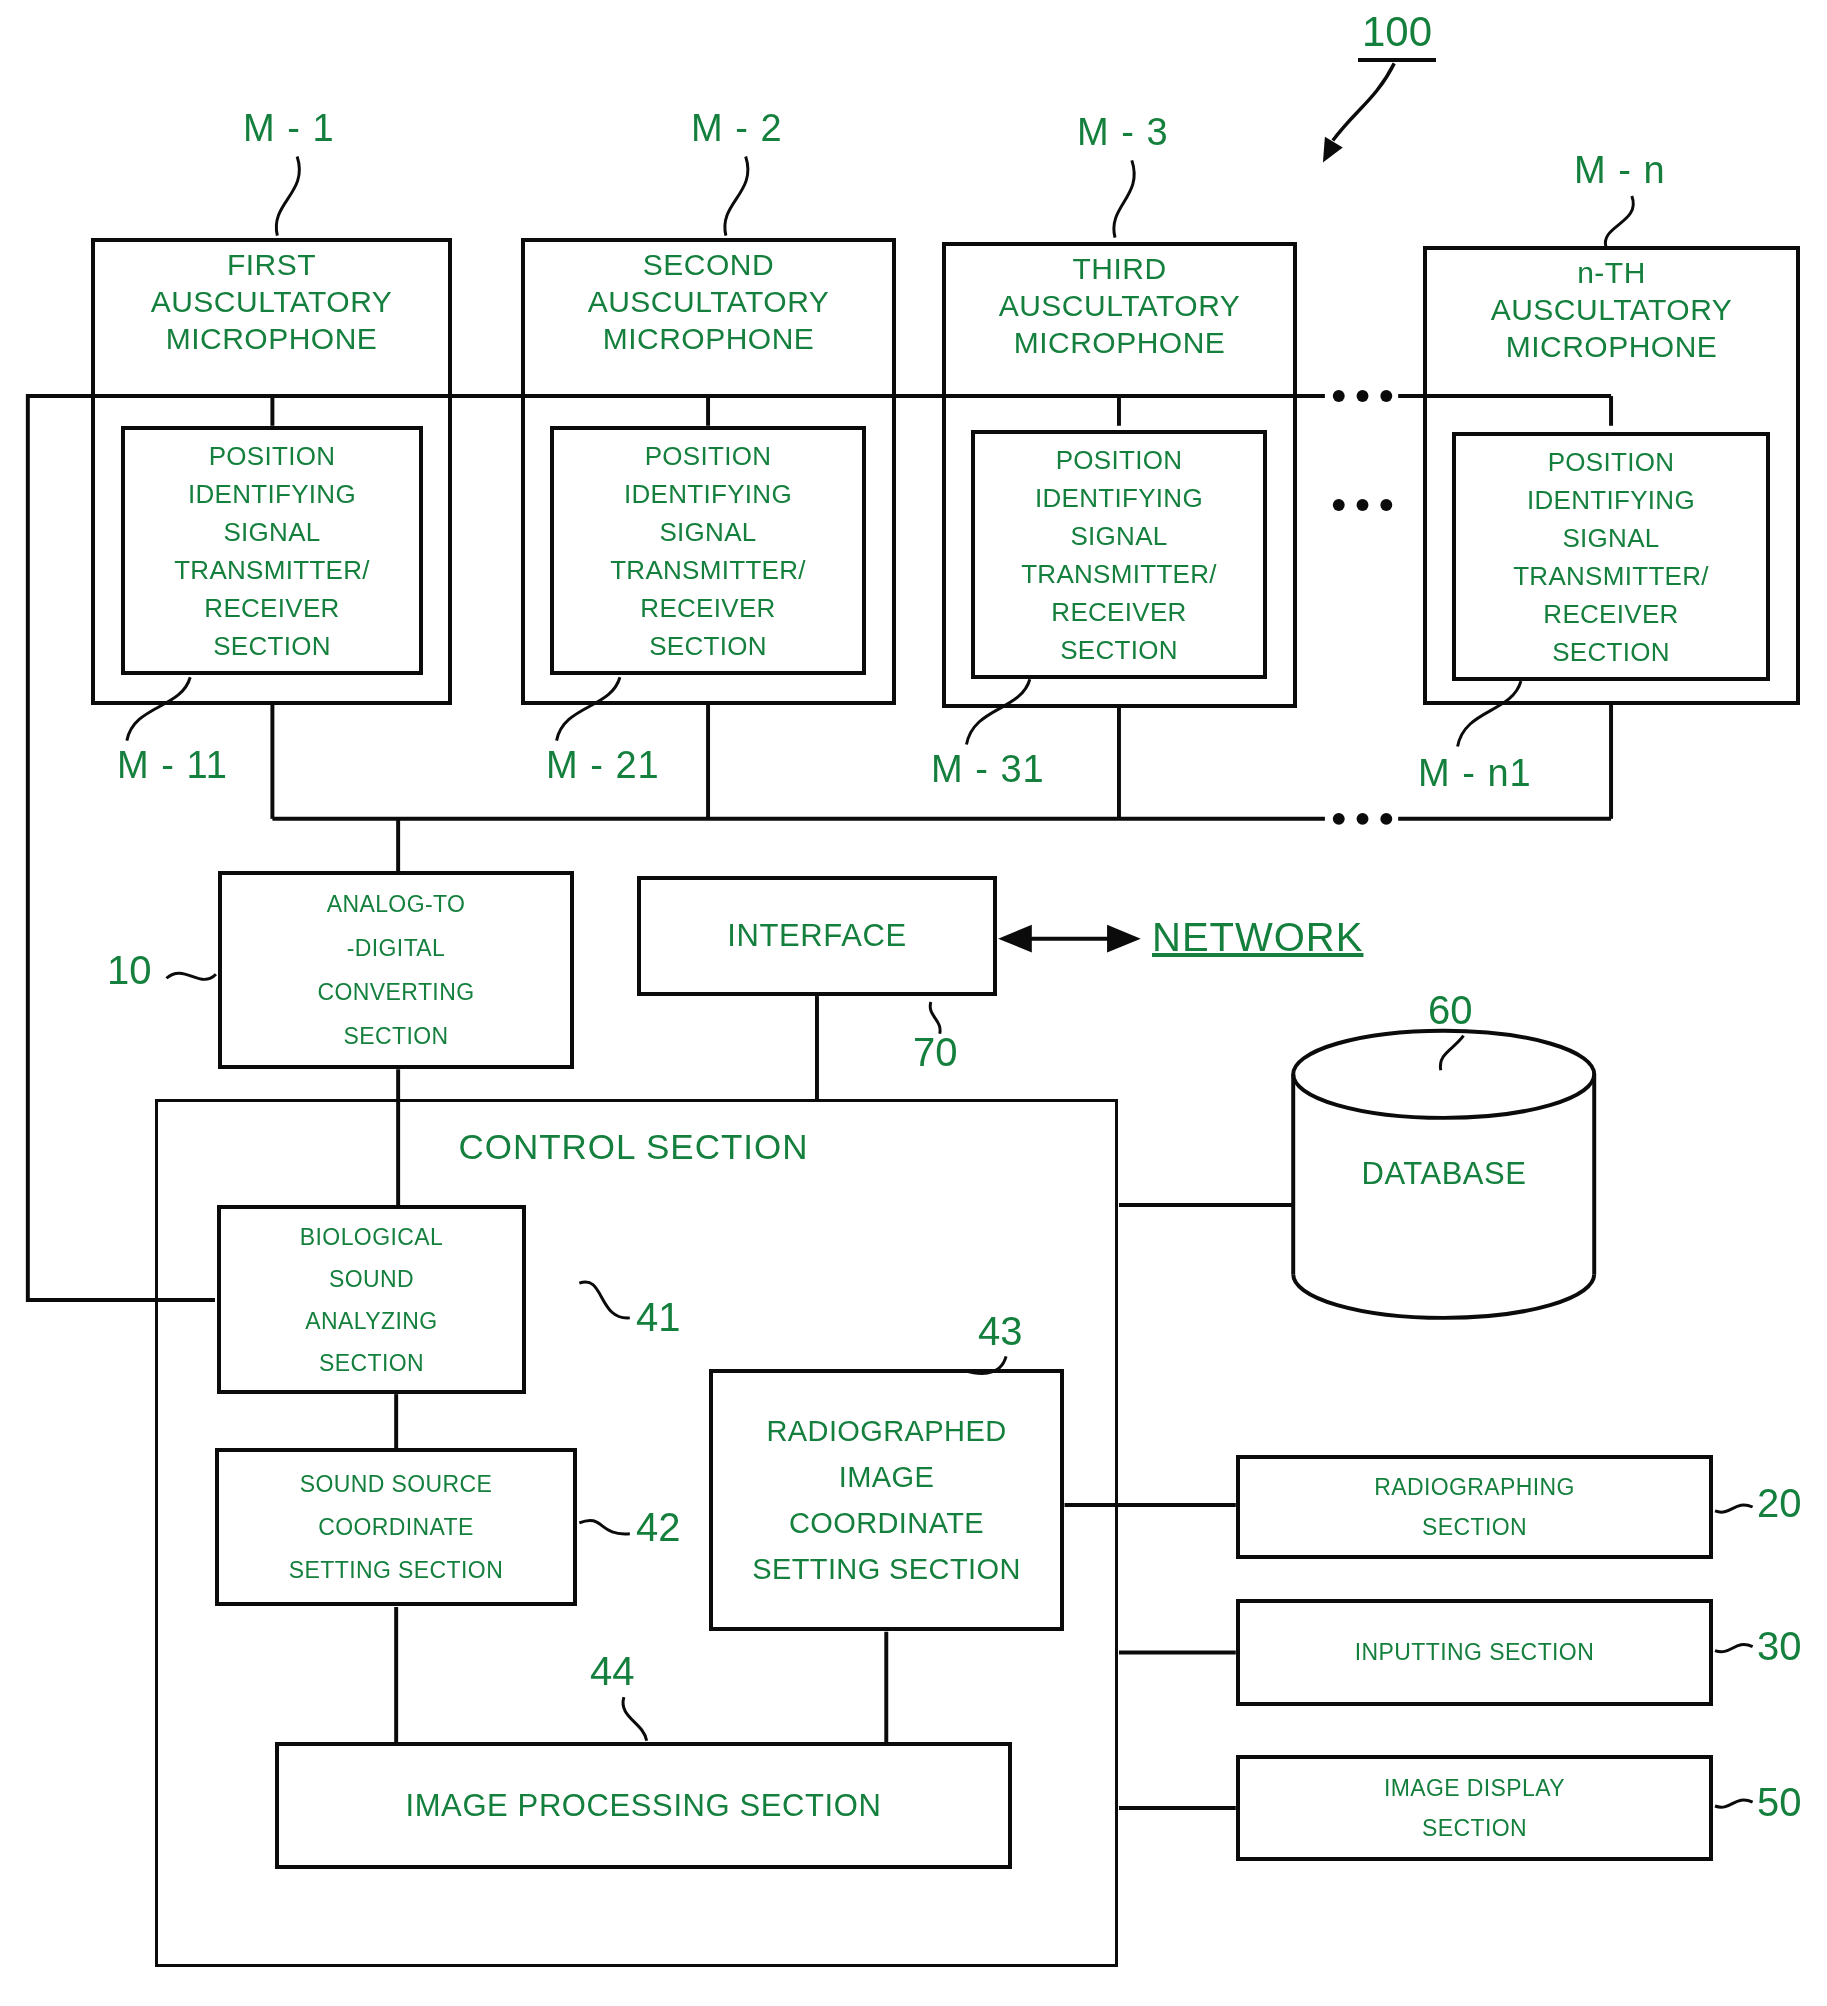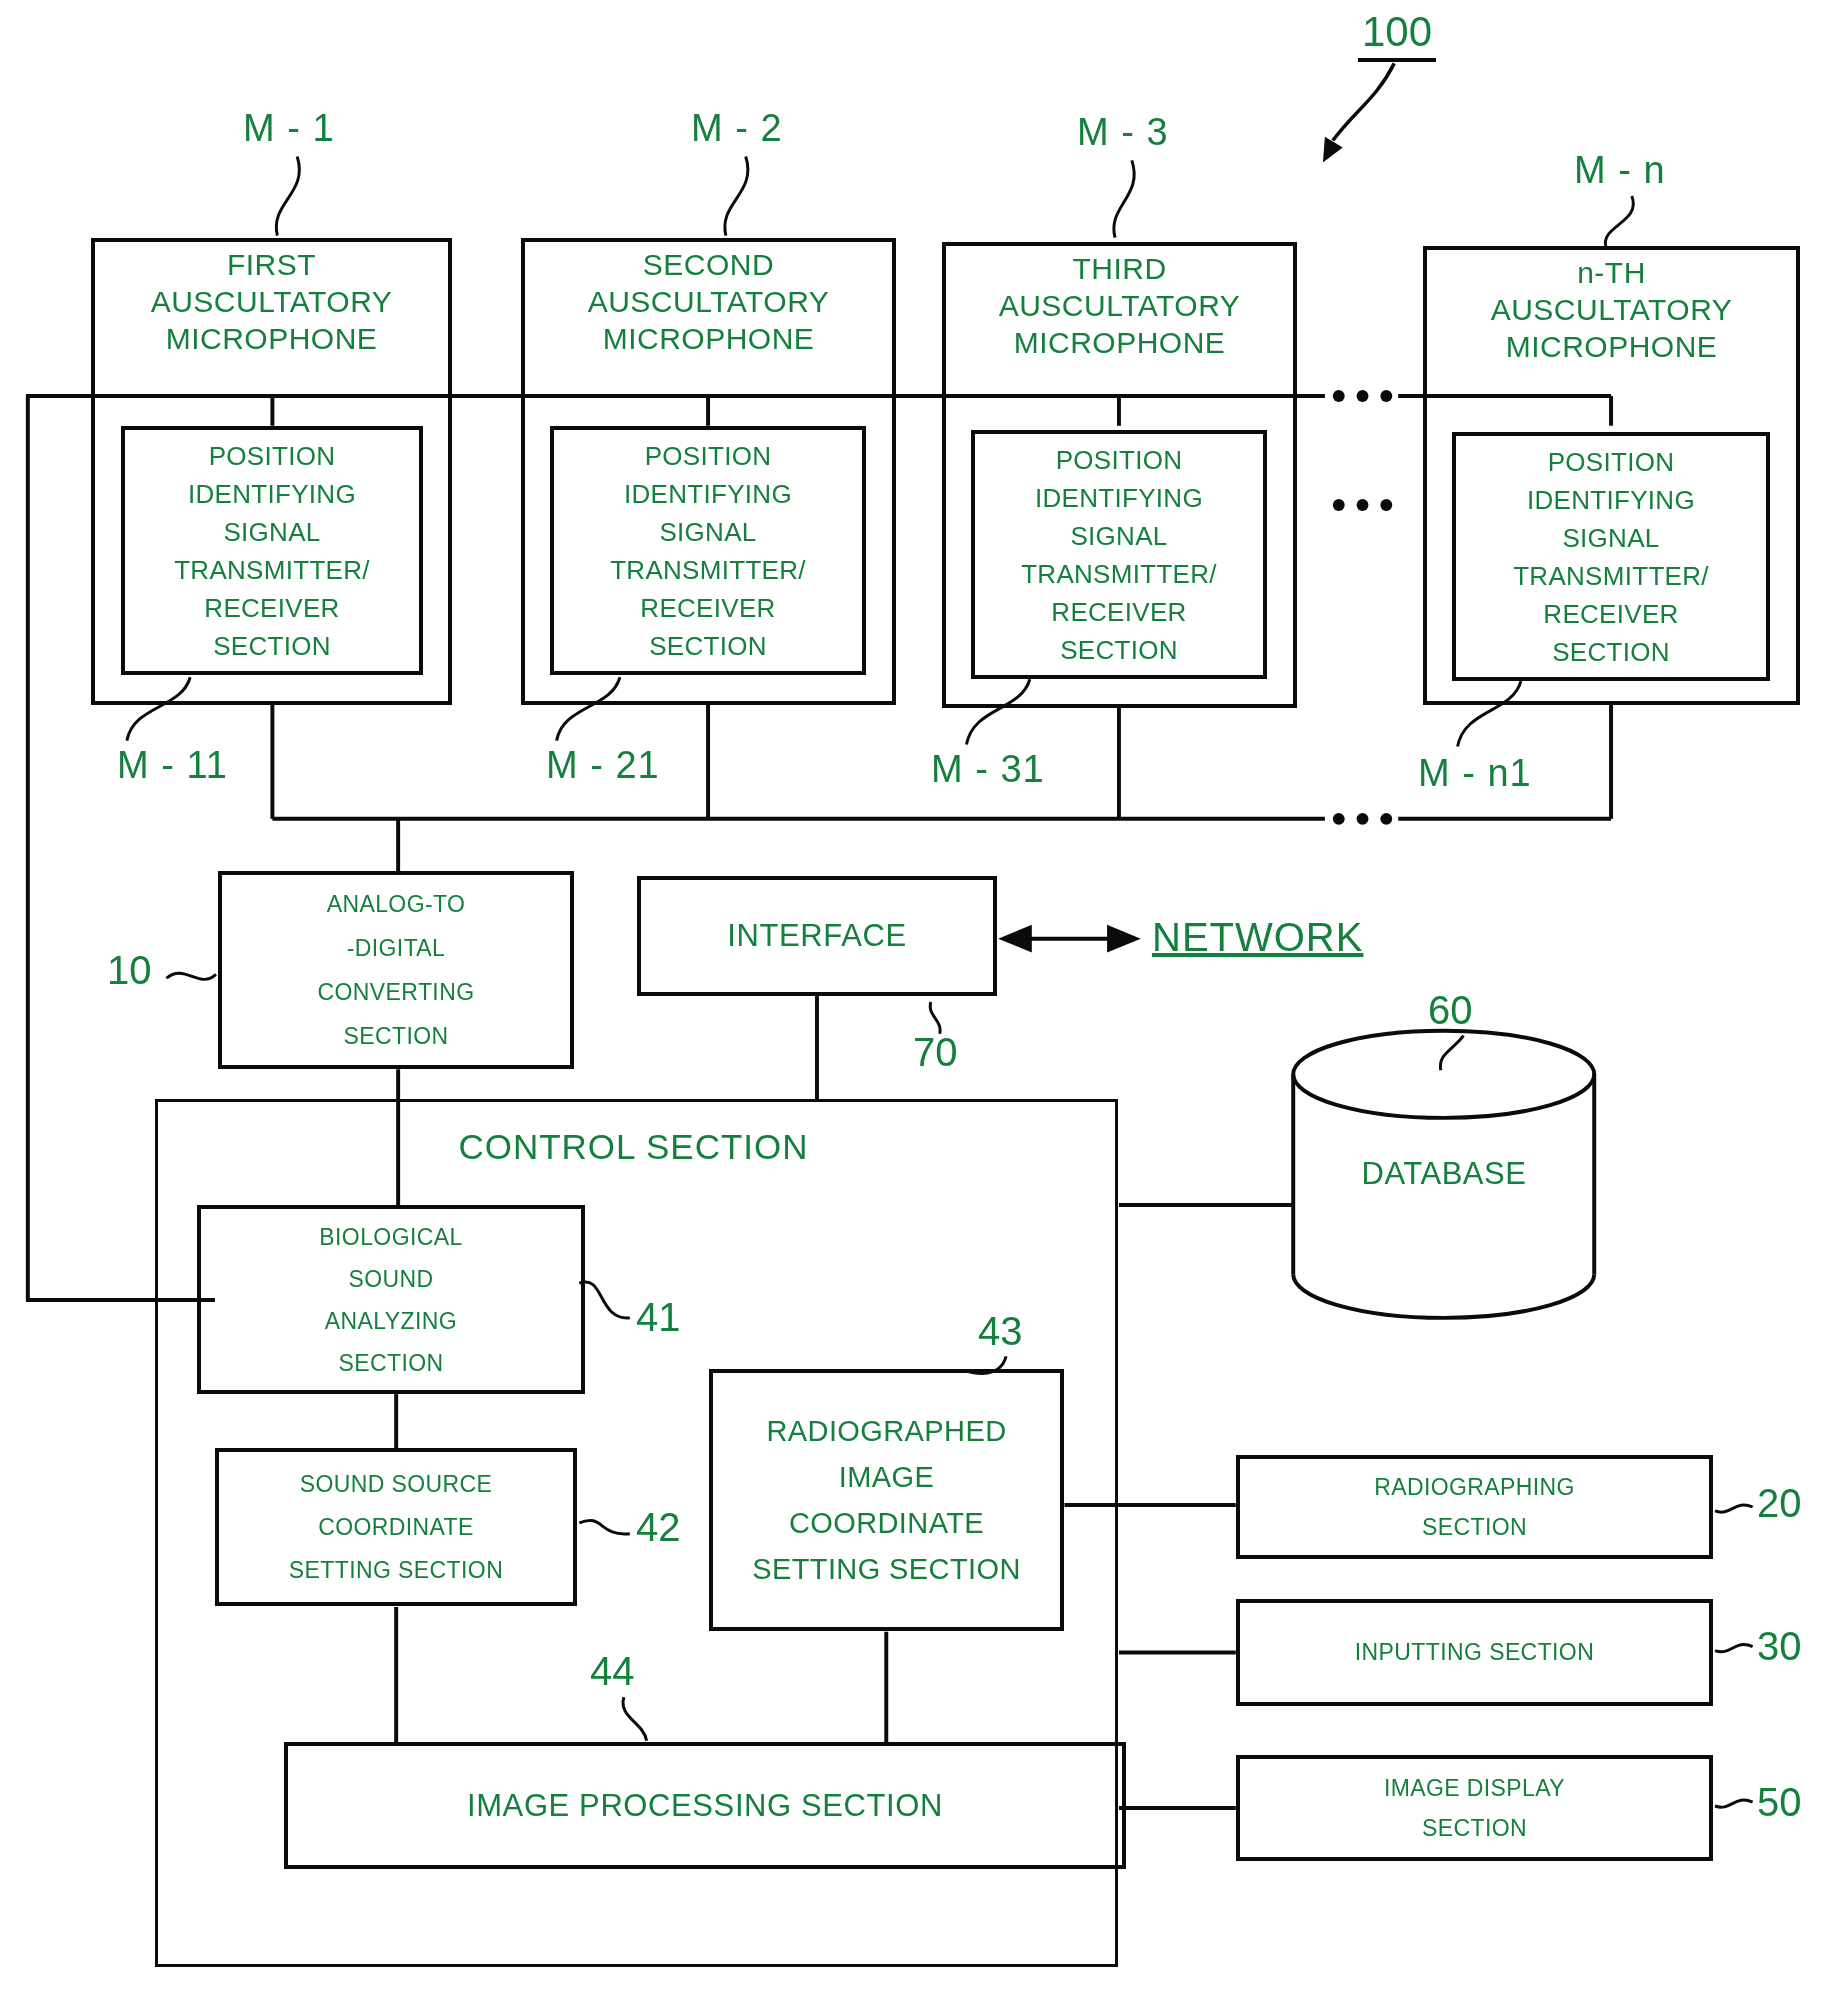--- a/index.html
+++ b/index.html
@@ -203,7 +203,7 @@
   <div class="box ctrl" style="left:155px;top:1099px;width:963px;height:868px"></div>
   <div class="lbl caption" style="left:396px;top:1127px;width:475px;text-align:center">CONTROL SECTION</div>
 
-  <div class="box blk" style="left:197px;top:1205px;width:388px;height:189px">
+  <div class="box blk" style="left:217px;top:1205px;width:309px;height:189px">
     <div class="ln" style="line-height:42px">BIOLOGICAL</div>
     <div class="ln" style="line-height:42px">SOUND</div>
     <div class="ln" style="line-height:42px">ANALYZING</div>

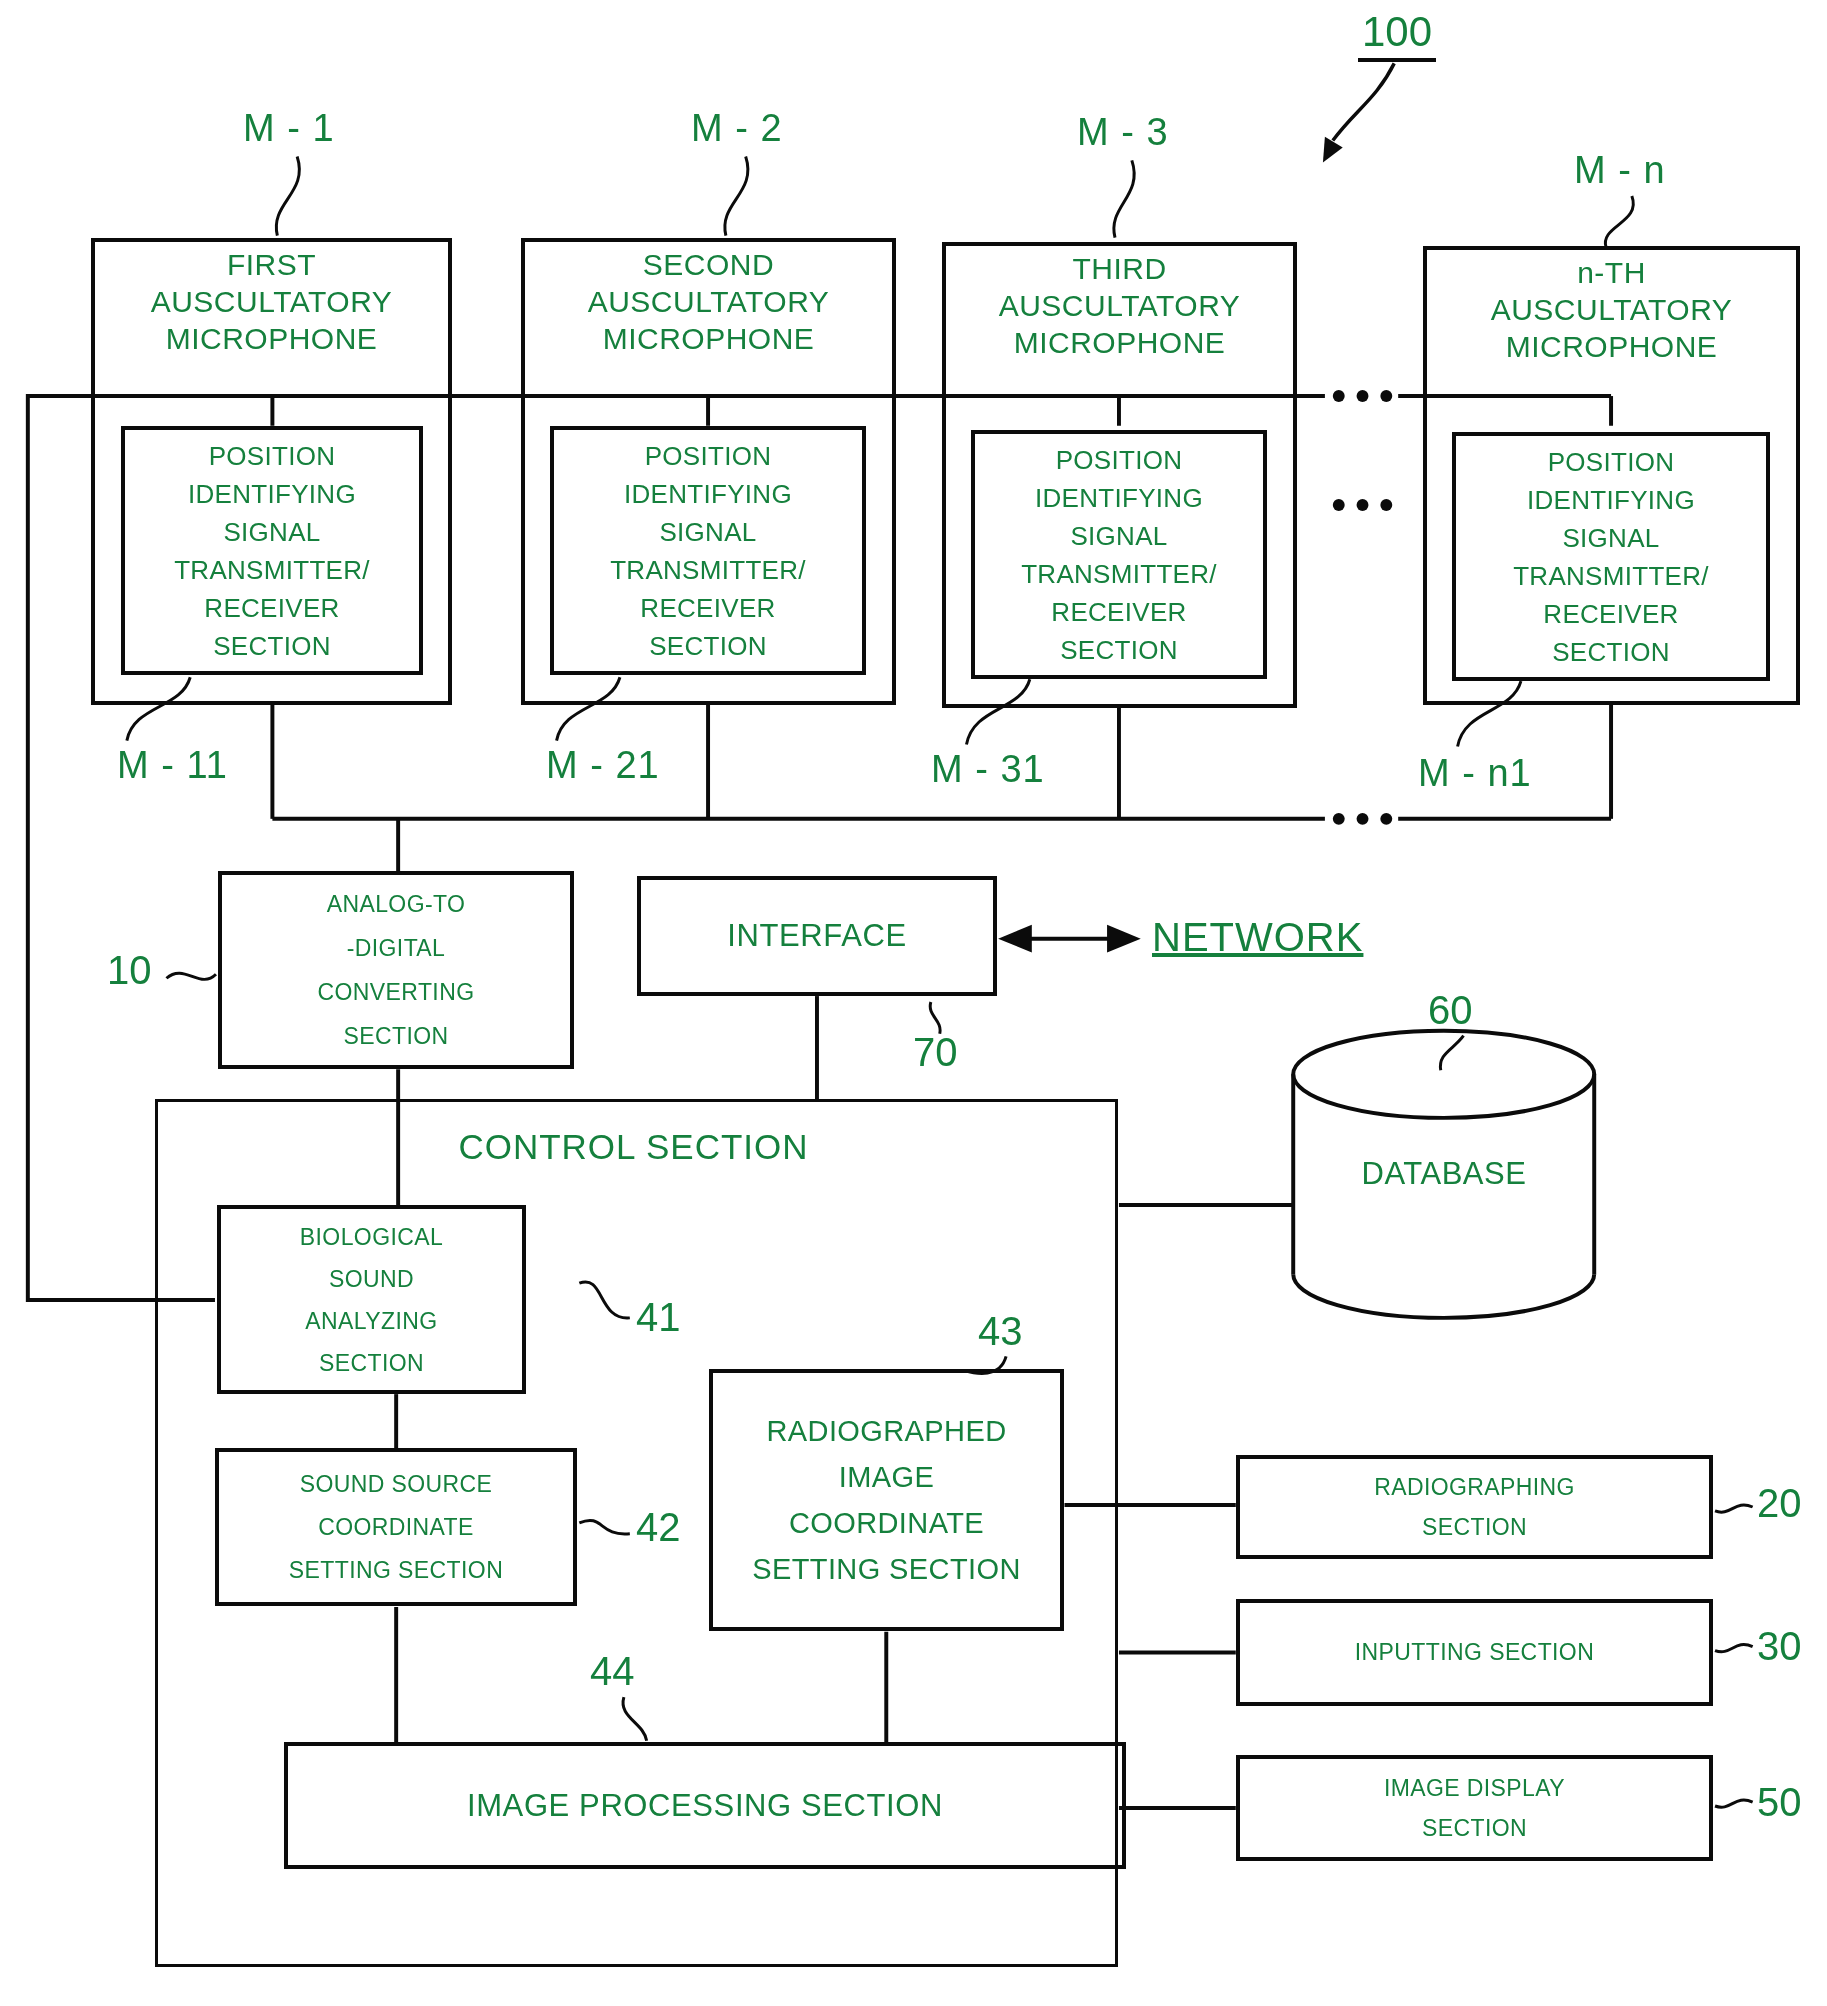--- a/index.html
+++ b/index.html
@@ -226,7 +226,7 @@
   </div>
   <div class="lbl nref" style="left:978px;top:1309px">43</div>
 
-  <div class="box one" style="left:284px;top:1742px;width:842px;height:127px">
+  <div class="box one" style="left:275px;top:1742px;width:737px;height:127px">
     <div class="ln">IMAGE PROCESSING SECTION</div>
   </div>
   <div class="lbl nref" style="left:590px;top:1649px">44</div>

